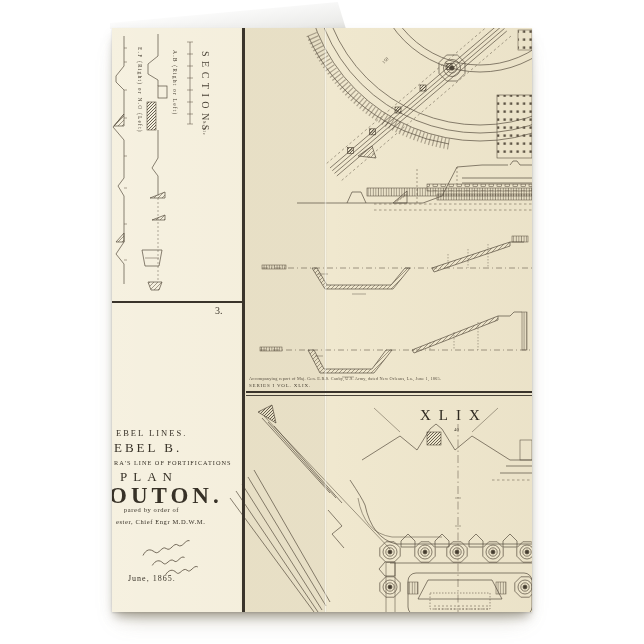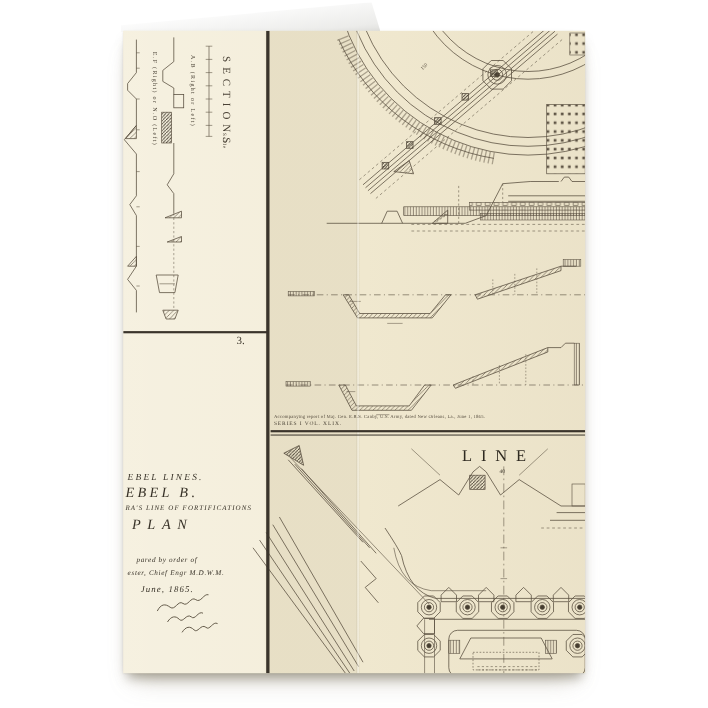--- a/index.html
+++ b/index.html
@@ -292,7 +292,7 @@
 
   <div class="abs arc-num" style="left:270px;top:30px">150</div>
 
-  <div class="abs plan-title" style="left:308px;top:379px">LINE</div>
+  <div class="abs plan-title" style="left:308px;top:379px">XLIX</div>
   <div class="abs plan-sub" style="left:342px;top:399px">40</div>
 </div>
 

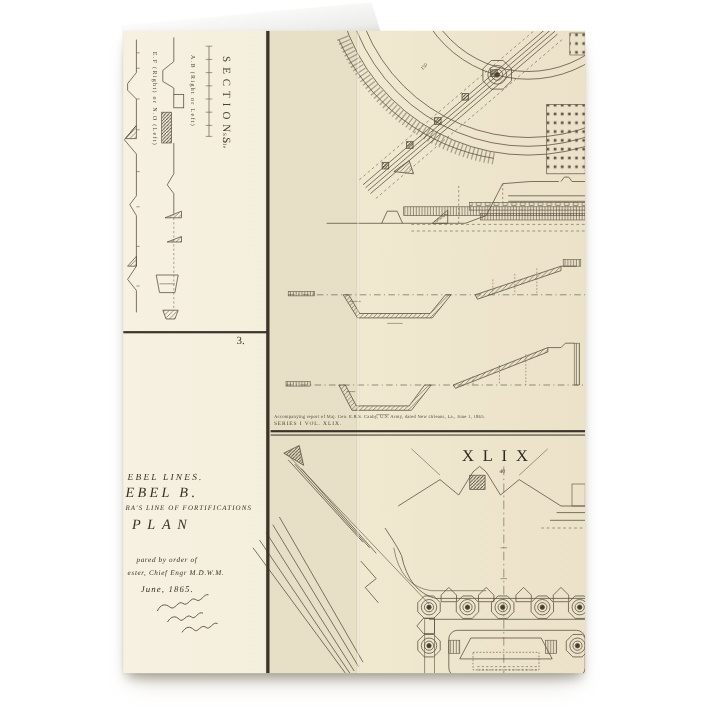--- a/index.html
+++ b/index.html
@@ -45,7 +45,7 @@
   .t-scale{font-size:4.5px;letter-spacing:1px;}
   .t-seclabel{font-size:5.5px;letter-spacing:1.2px;}
   .fig-num{font-size:10px;color:#3c352a;}
-  .ttl{white-space:nowrap;color:#373127;font-style:italic;}
+  .ttl{white-space:nowrap;color:#373127;}
   .ttl-1{font-size:8.5px;letter-spacing:2px;}
   .ttl-2{font-size:13px;letter-spacing:3px;}
   .ttl-3{font-size:6.3px;letter-spacing:1px;}

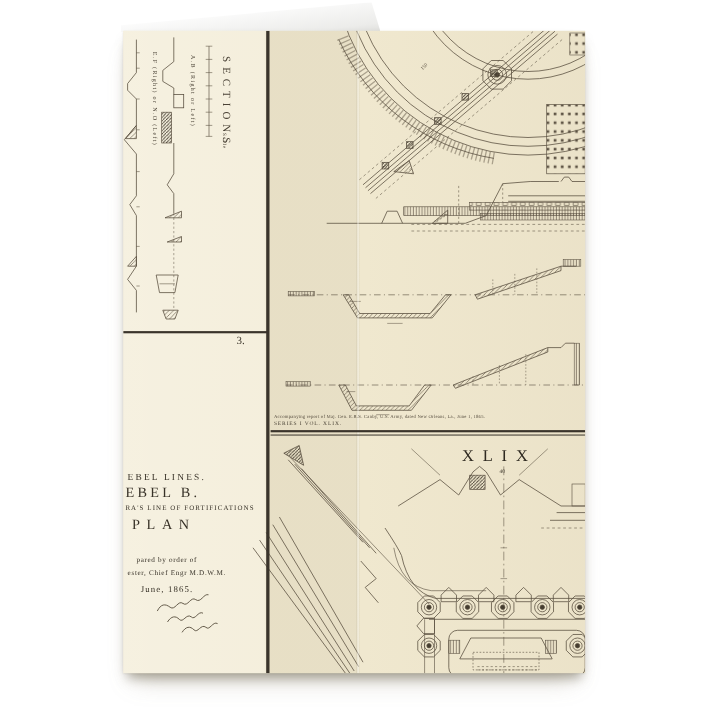--- a/index.html
+++ b/index.html
@@ -283,6 +283,7 @@
   <div class="abs ttl ttl-2" style="left:2px;top:412px">EBEL B.</div>
   <div class="abs ttl ttl-3" style="left:2px;top:431px">RA'S LINE OF FORTIFICATIONS</div>
   <div class="abs ttl ttl-4" style="left:8px;top:441px">PLAN</div>
+  <div class="abs ttl ttl-5" style="left:-3px;top:455px">OUTON.</div>
   <div class="abs ttl ttl-6" style="left:12px;top:478px">pared by order of</div>
   <div class="abs ttl ttl-7" style="left:4px;top:490px">ester, Chief Engr M.D.W.M.</div>
   <div class="abs ttl ttl-8" style="left:16px;top:503px">June, 1865.</div>

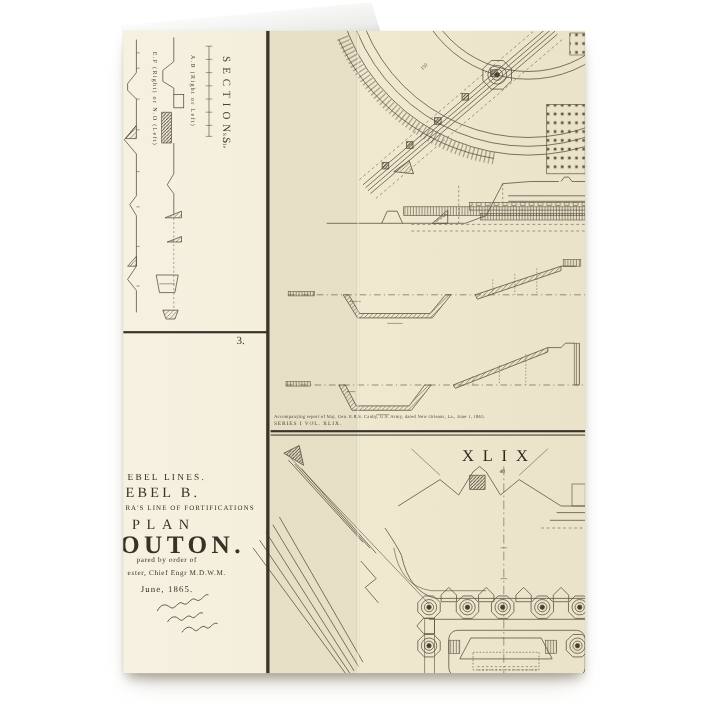--- a/index.html
+++ b/index.html
@@ -52,7 +52,7 @@
   .ttl-4{font-size:13px;letter-spacing:6px;}
   .ttl-5{font-size:23px;letter-spacing:4px;font-weight:bold;}
   .ttl-6,.ttl-7{font-size:6.5px;letter-spacing:0.6px;}
-  .ttl-8{font-size:8px;letter-spacing:1px;}
+  .ttl-8{font-size:8px;letter-spacing:1px;margin-top:43px;}
   .note{white-space:nowrap;color:#5a5143;font-size:4.3px;letter-spacing:0.2px;}
   .note2{white-space:nowrap;color:#4a4336;font-size:5px;letter-spacing:0.8px;}
   .plan-title{font-size:15px;letter-spacing:8px;color:#2f2a21;white-space:nowrap;}

